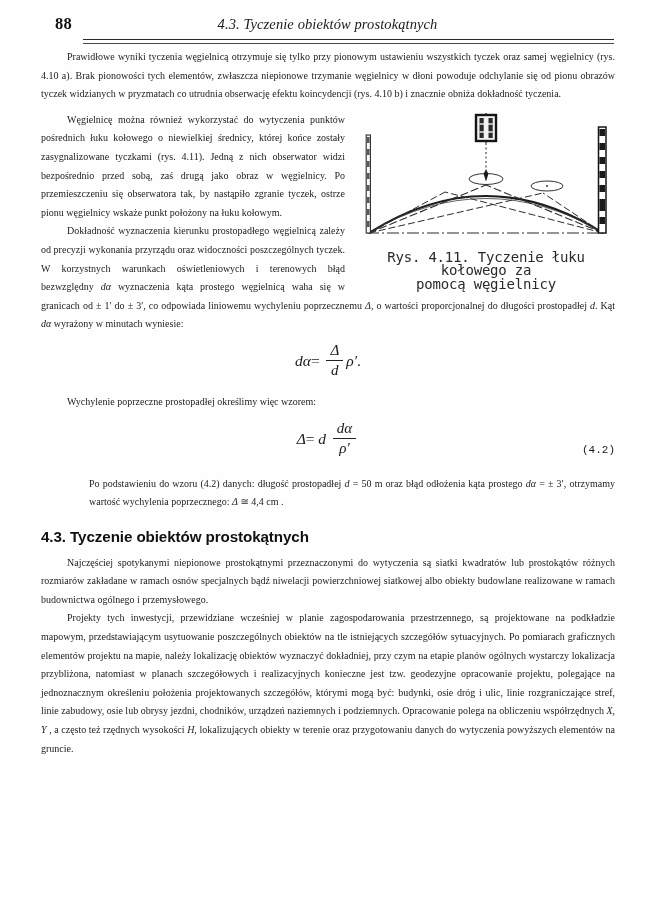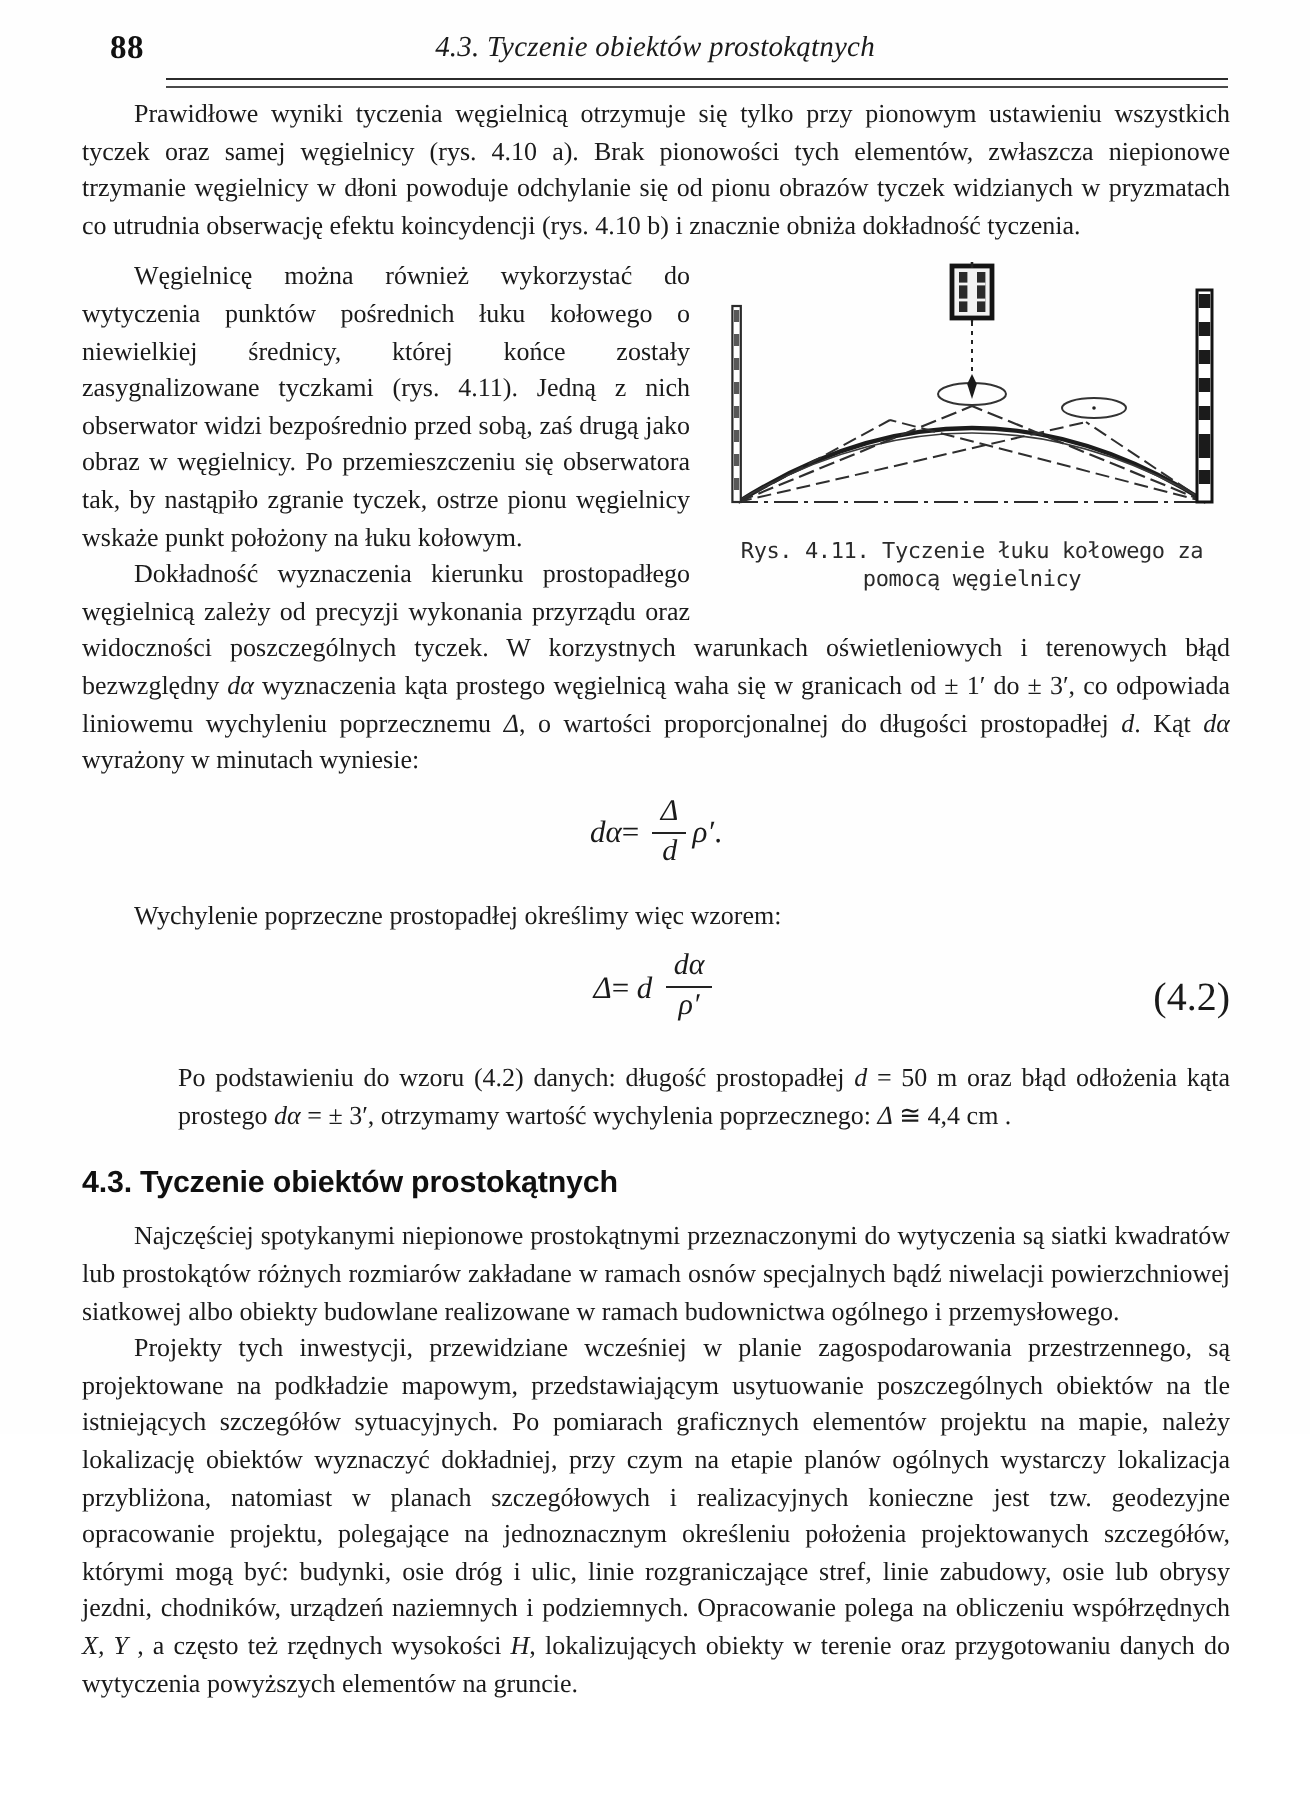--- a/index.html
+++ b/index.html
@@ -72,7 +72,7 @@
     margin: 0 0 0 0;
     text-align: justify;
     text-justify: inter-word;
-    font-size: 13px;
+    font-size: 10px;
     line-height: 18.6px;
     text-indent: 26px;
     color: #1b1b1b;

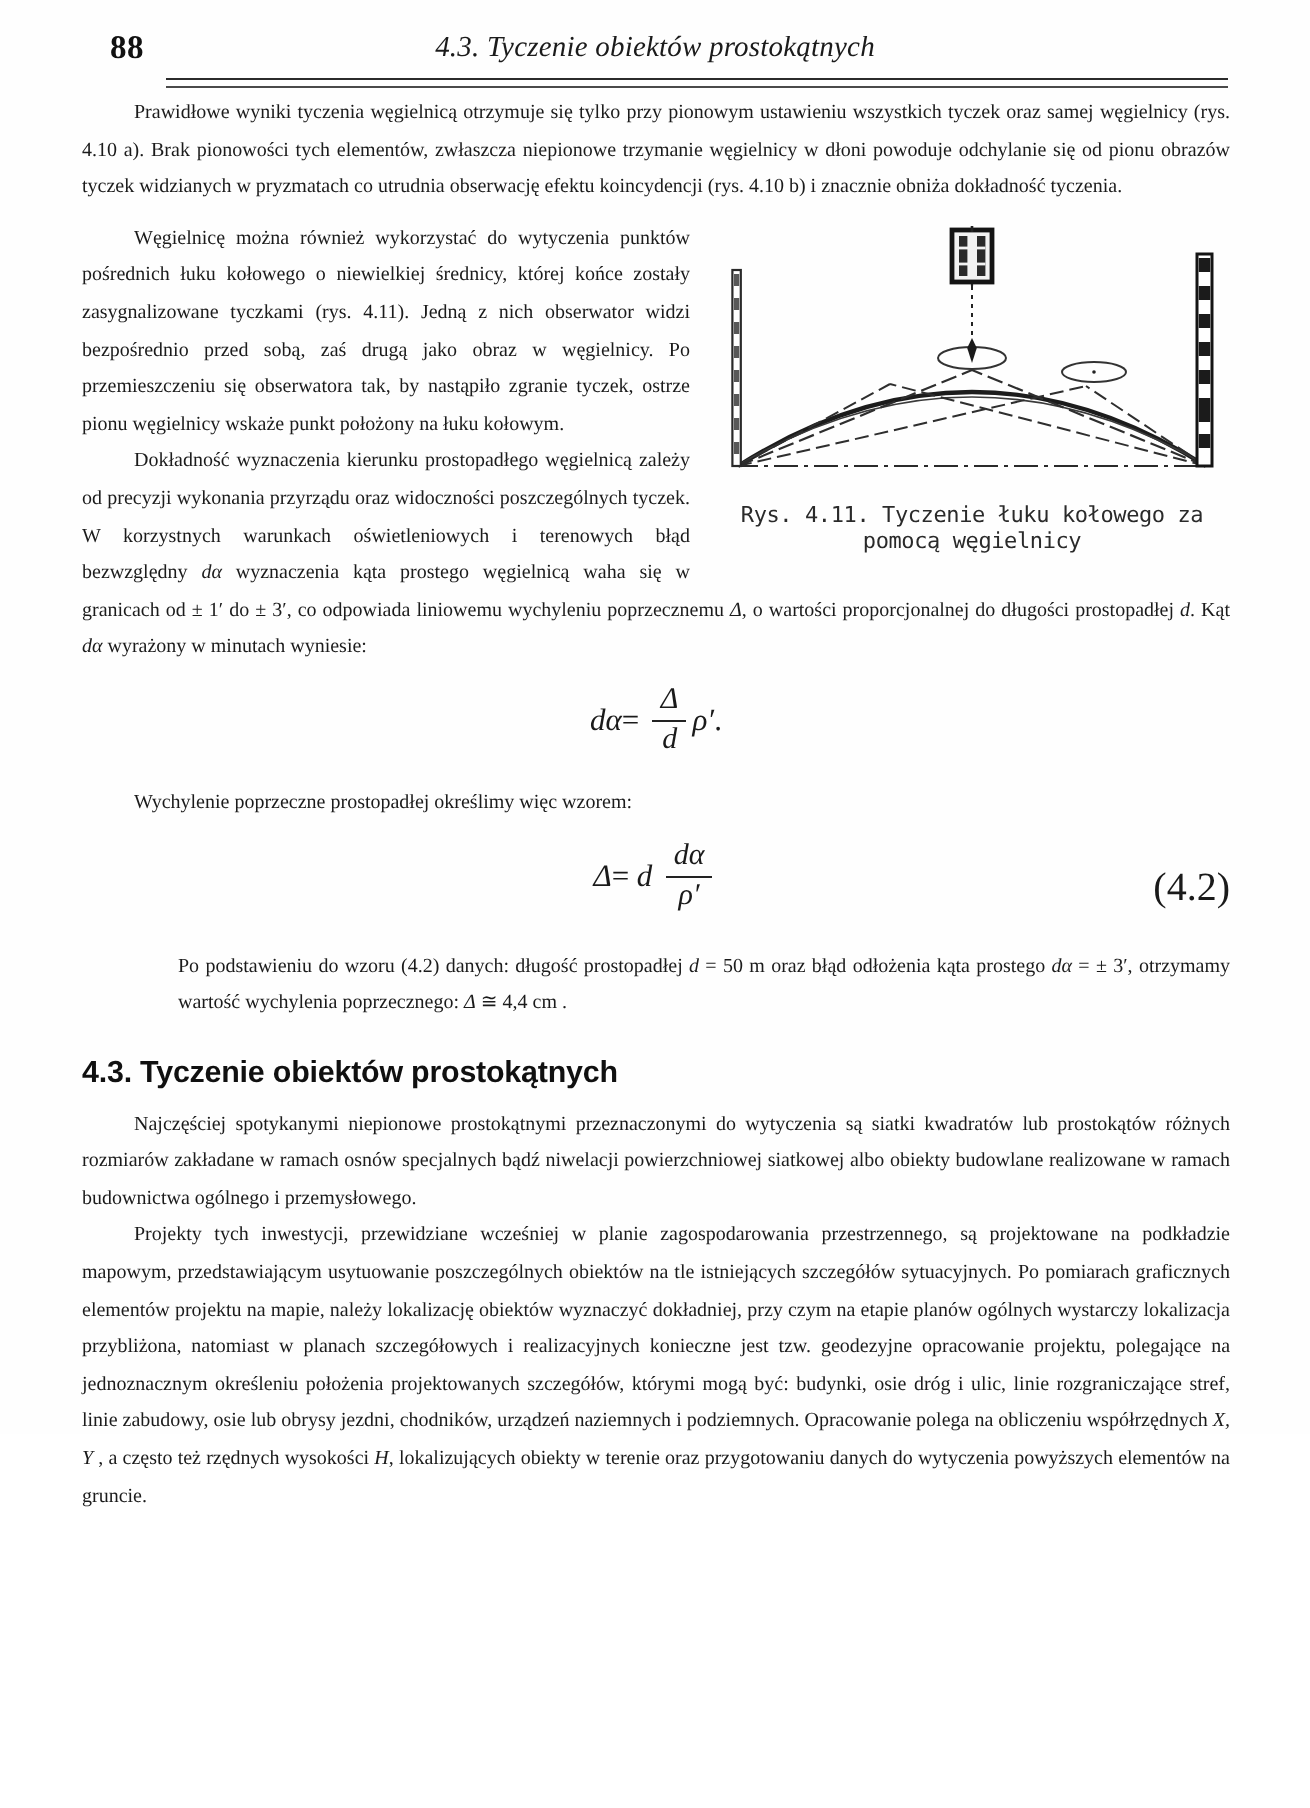--- a/index.html
+++ b/index.html
@@ -99,7 +99,7 @@
   }
   .figcap {
     font-family: "DejaVu Sans Mono", "Liberation Mono", monospace;
-    font-size: 11px;
+    font-size: 14px;
     line-height: 13.5px;
     text-align: center;
     color: #2a2a2a;

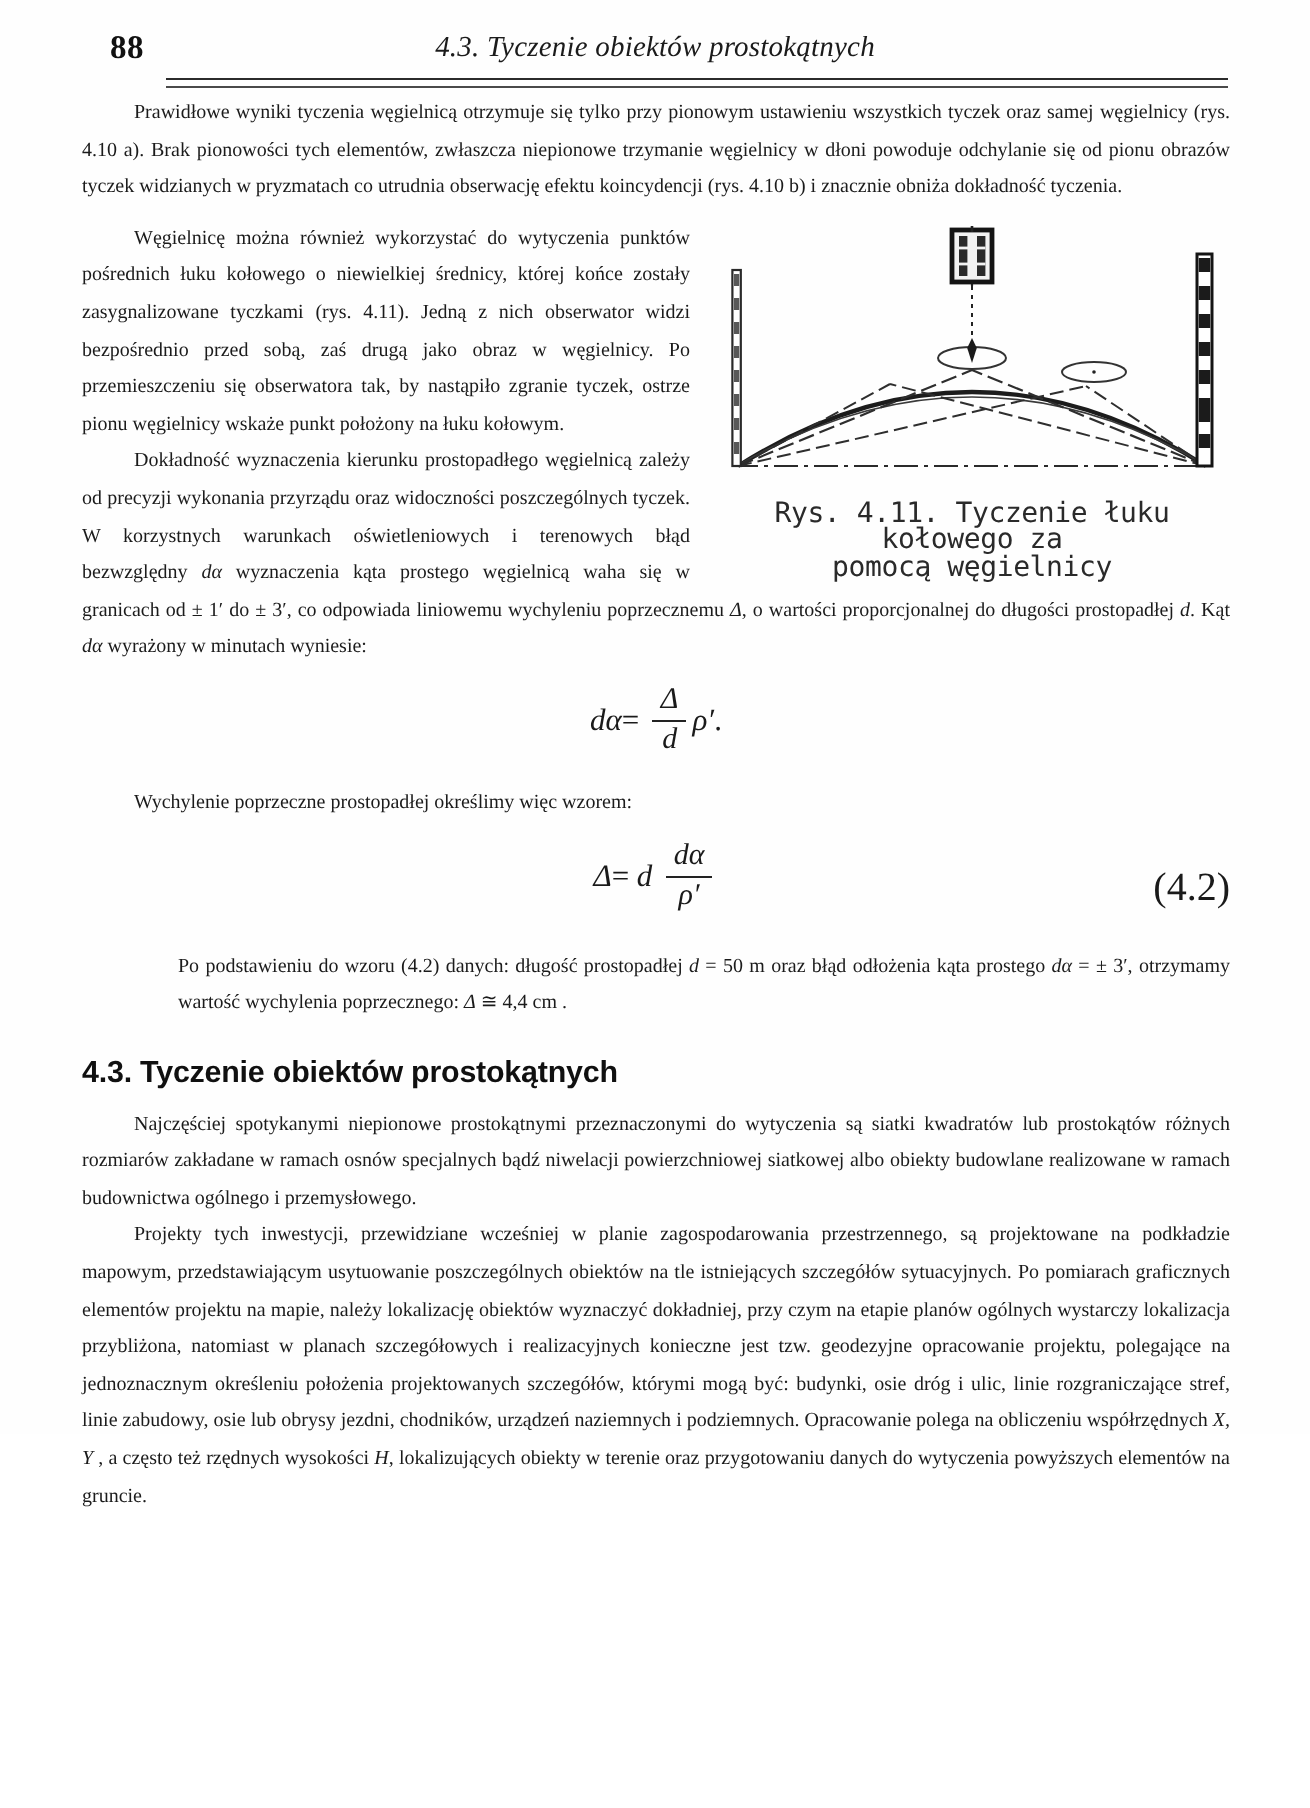--- a/index.html
+++ b/index.html
@@ -145,7 +145,8 @@
     right: 0;
     bottom: 2px;
     font-style: normal;
-    font-size: 20px;
+    font-size: 11px;
+    font-family: Liberation Mono, monospace;
   }
 
   

